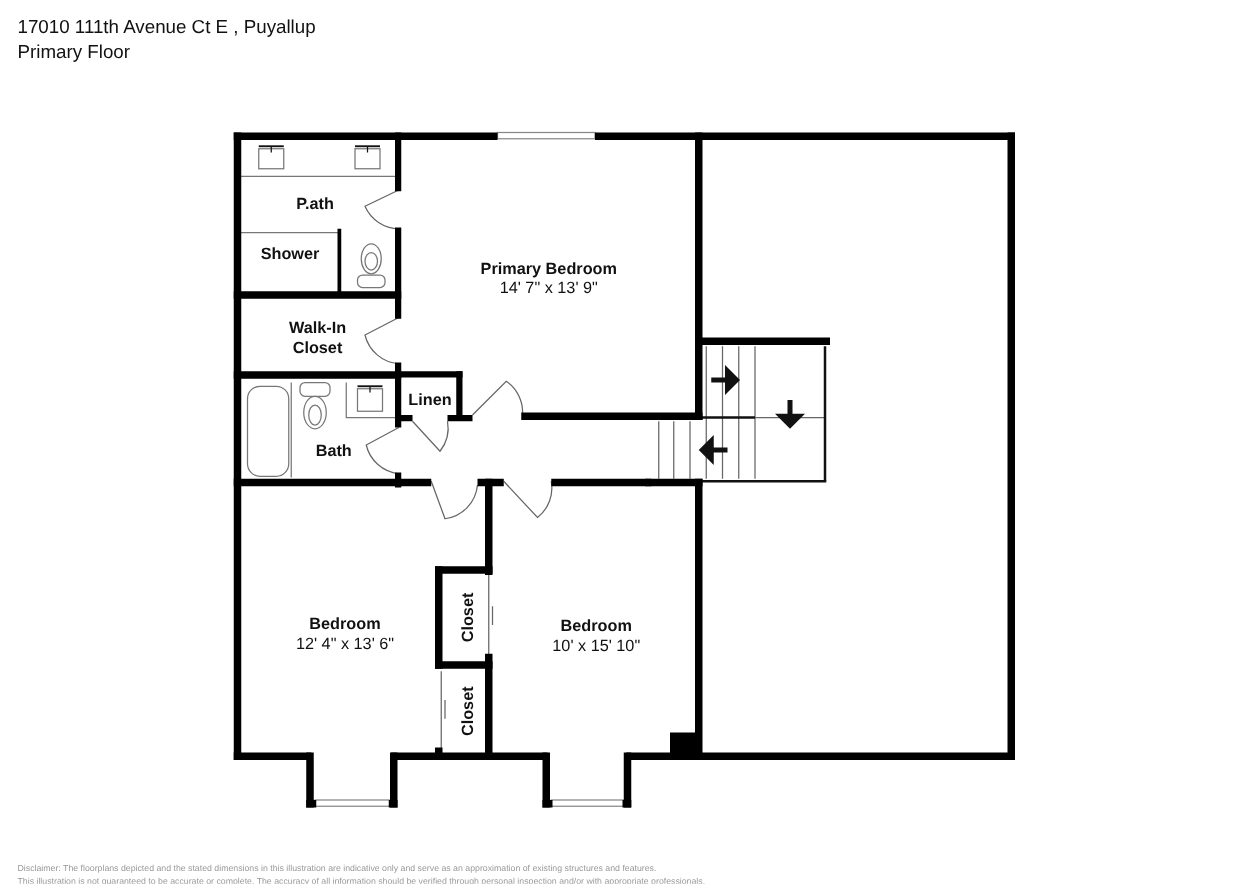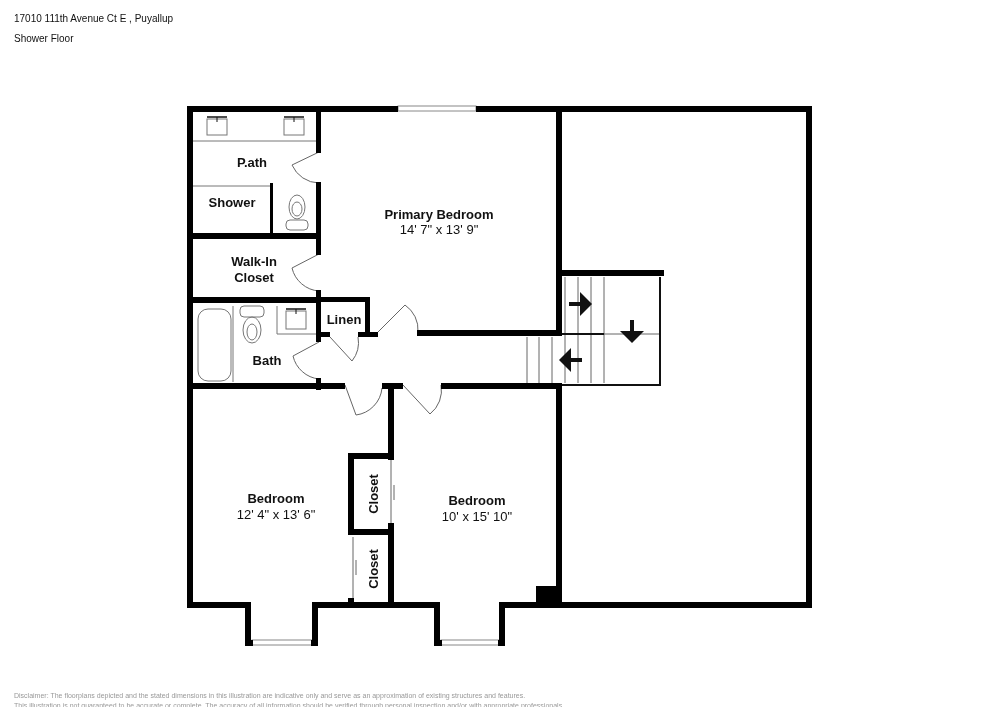--- a/index.html
+++ b/index.html
@@ -4,7 +4,7 @@
 <style>
   html, body { margin:0; padding:0; background:#ffffff; }
   body { width:1000px; height:707px; position:relative; overflow:hidden; font-family:"Liberation Sans", sans-serif; }
-  .hdr { position:absolute; left:14px; font-size:10px; color:#111; }
+  .hdr { position:absolute; left:14px; font-size:15px; color:#111; }
   #addr { top:13px; }
   #floor { top:33px; }
   #plan { position:absolute; left:0; top:0; }

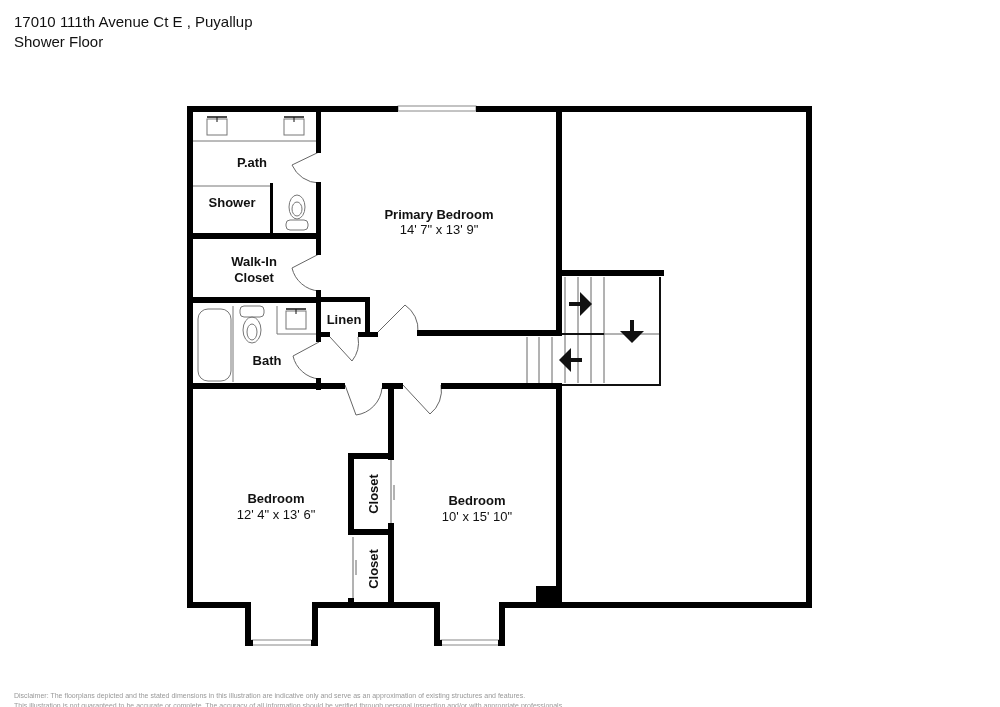--- a/index.html
+++ b/index.html
@@ -18,7 +18,7 @@
 <body>
 
 <div id="addr" class="hdr">17010 111th Avenue Ct E , Puyallup</div>
-<div id="floor" class="hdr">Shower Floor</div>
+<div id="floor" class="hdr">Primary Floor</div>
 
 <svg id="plan" width="1000" height="707" viewBox="0 0 1000 707">
 

